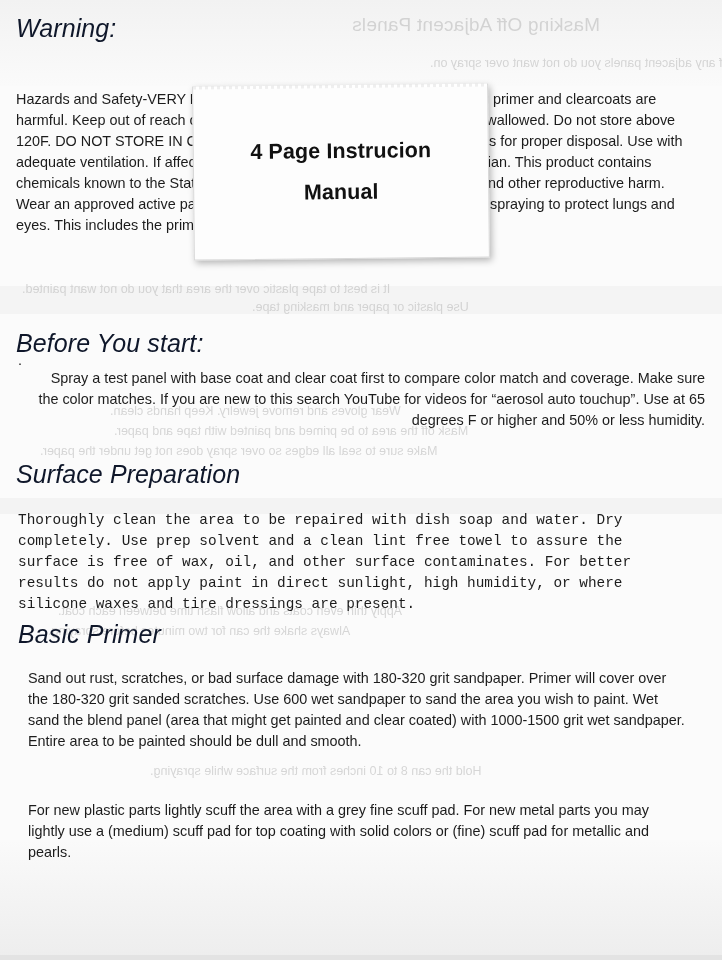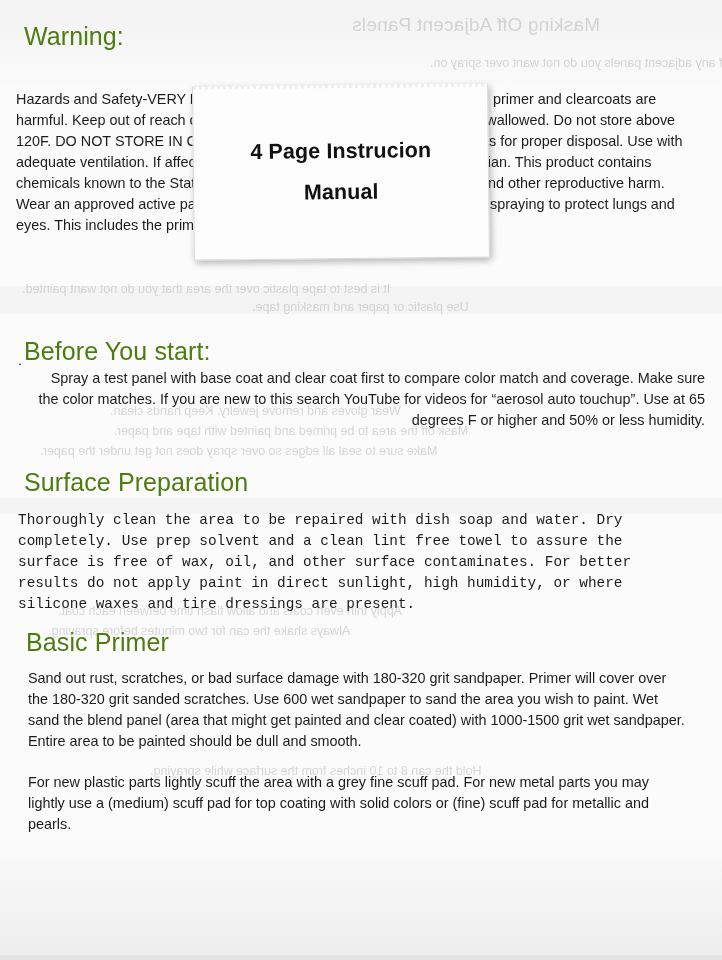--- a/index.html
+++ b/index.html
@@ -63,11 +63,12 @@
 
   h2.section {
     position: absolute;
-    margin: 8px;
+    margin: 0;
     font-weight: 400;
     font-size: 25px;
-    color: #4d7c0f;
+    color: #0f172a;
     letter-spacing: .1px;
+    font-style: italic;
   }
 
   p.body {

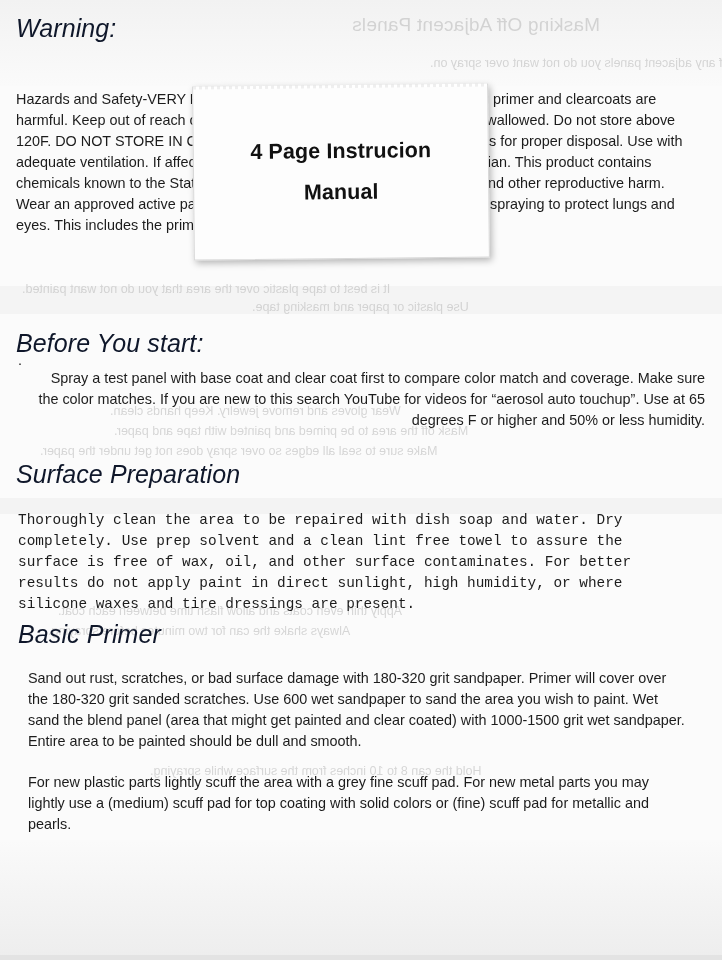--- a/index.html
+++ b/index.html
@@ -151,7 +151,7 @@
 
     <h2 class="section" style="left:18px; top:620px;">Basic Primer</h2>
     <p class="body" style="left:28px; top:668px; width:660px;">Sand out rust, scratches, or bad surface damage with 180-320 grit sandpaper. Primer will cover over the 180-320 grit sanded scratches. Use 600 wet sandpaper to sand the area you wish to paint. Wet sand the blend panel (area that might get painted and clear coated) with 1000-1500 grit wet sandpaper. Entire area to be painted should be dull and smooth.</p>
-    <p class="body" style="left:28px; top:772px; width:650px;">For new plastic parts lightly scuff the area with a grey fine scuff pad. For new metal parts you may lightly use a (medium) scuff pad for top coating with solid colors or (fine) scuff pad for metallic and pearls.</p>
+    <p class="body" style="left:28px; top:800px; width:650px;">For new plastic parts lightly scuff the area with a grey fine scuff pad. For new metal parts you may lightly use a (medium) scuff pad for top coating with solid colors or (fine) scuff pad for metallic and pearls.</p>
 
   </div>
 

